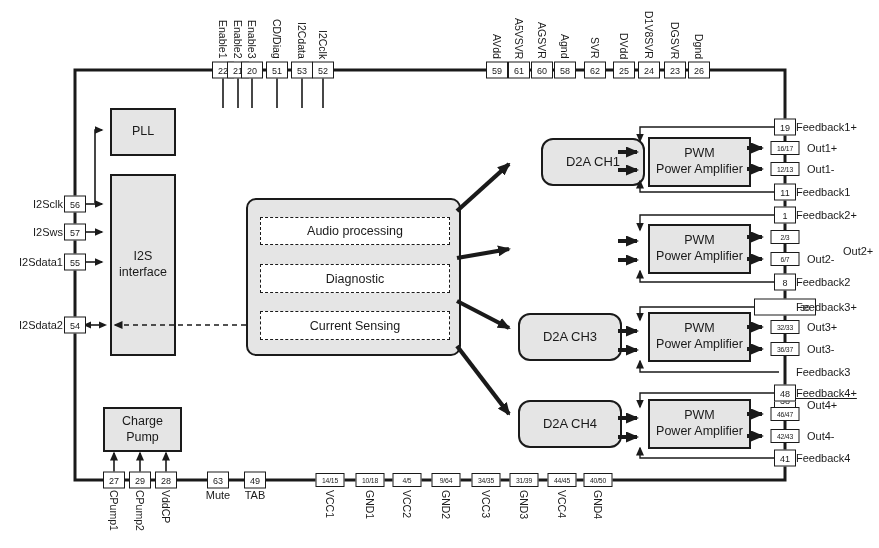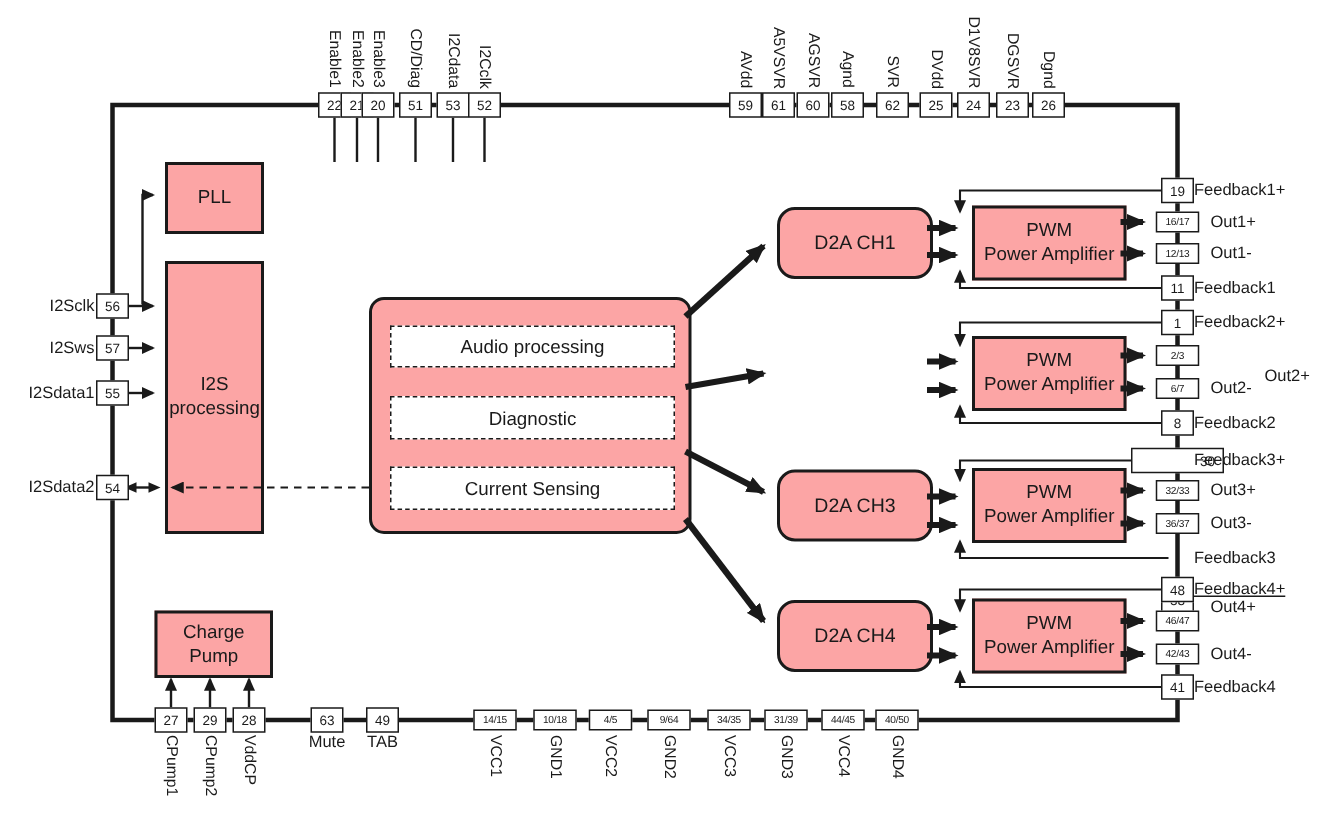--- a/index.html
+++ b/index.html
@@ -6,7 +6,7 @@
   .canvas{position:relative;width:879px;height:548px;background:#fff;overflow:hidden;
           font-family:"Liberation Sans",sans-serif;color:#1a1a1a;}
   .lines{position:absolute;left:0;top:0;z-index:2;pointer-events:none;}
-  .block{position:absolute;z-index:1;border:2px solid #1a1a1a;background:#fca5a5;
+  .block{position:absolute;z-index:1;border:2px solid #1a1a1a;background:#e5e5e5;
          display:flex;align-items:center;justify-content:center;text-align:center;
          font-size:12.5px;line-height:1.25;white-space:pre-line;}
   .rounded{border-radius:11px;}

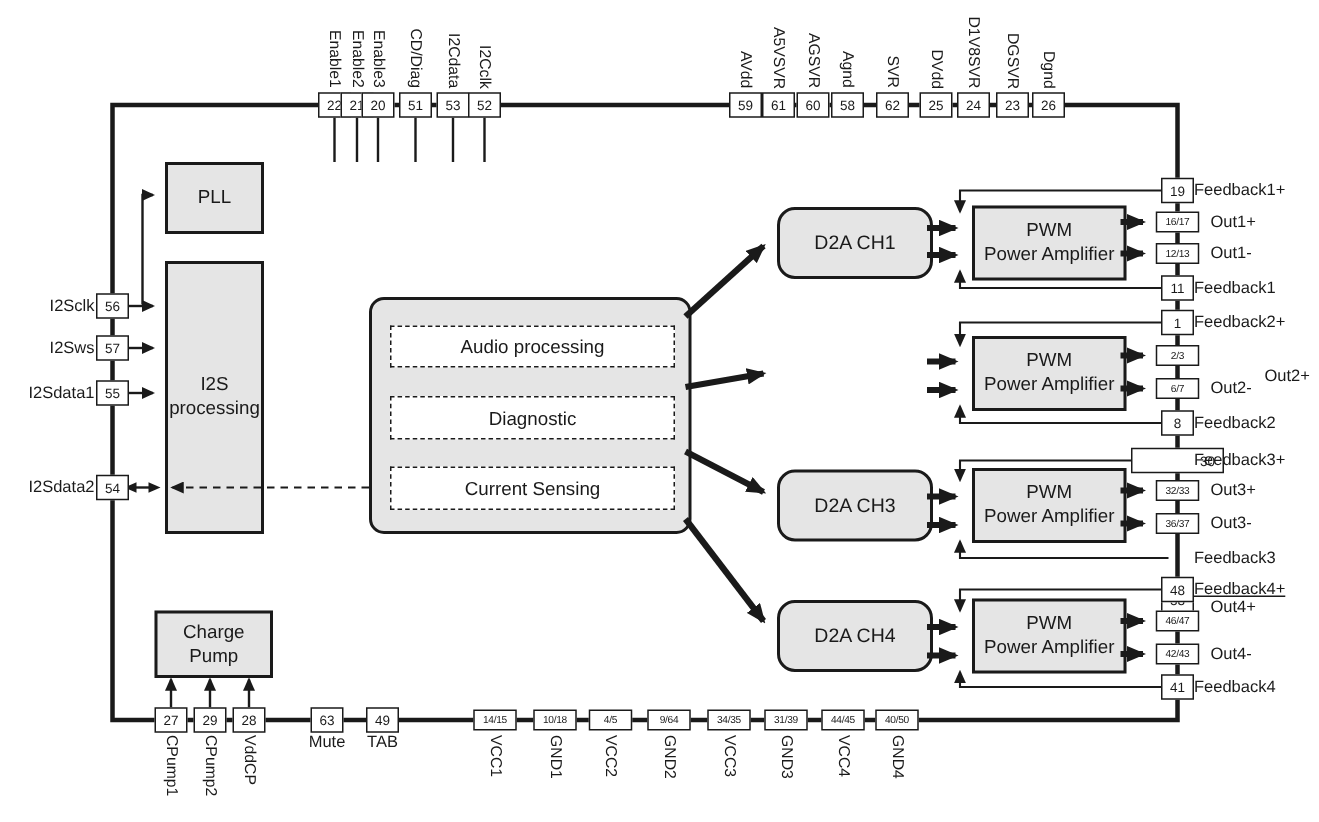--- a/index.html
+++ b/index.html
@@ -114,7 +114,7 @@
   <div class="dashed" style="left:260px;top:264px;width:188px;height:27px;">Diagnostic</div>
   <div class="dashed" style="left:260px;top:311px;width:188px;height:27px;">Current Sensing</div>
 
-  <div class="block d2a rounded" style="left:518px;top:138px;width:100px;height:44px;">D2A CH1</div>
+  <div class="block d2a rounded" style="left:541px;top:138px;width:100px;height:44px;">D2A CH1</div>
   <div class="block d2a rounded" style="left:518px;top:313px;width:100px;height:44px;">D2A CH3</div>
   <div class="block d2a rounded" style="left:518px;top:400px;width:100px;height:44px;">D2A CH4</div>
 

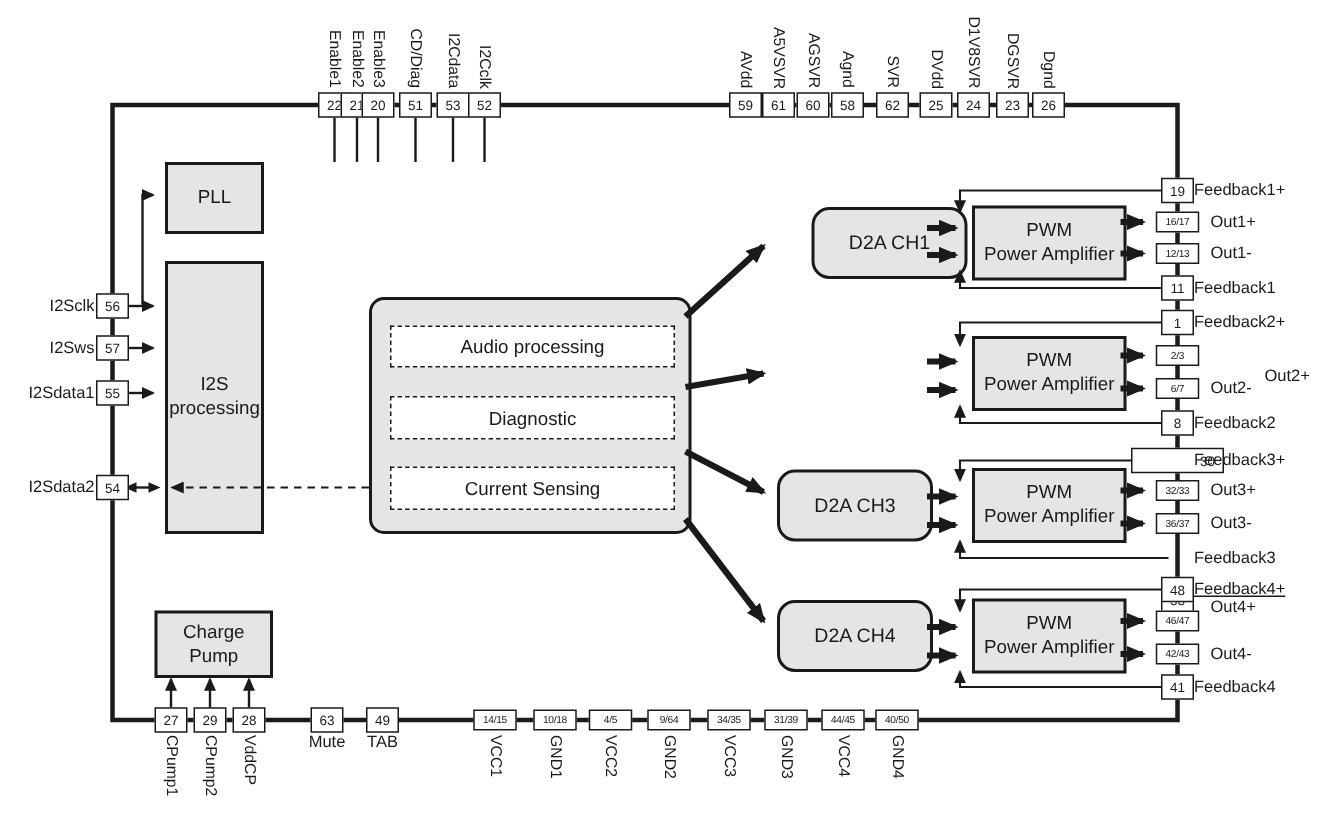--- a/index.html
+++ b/index.html
@@ -105,7 +105,7 @@
 
   <div class="block" style="left:110px;top:108px;width:62px;height:44px;">PLL</div>
   <div class="block" style="left:110px;top:174px;width:62px;height:178px;">I2S
-processing</div>
+interface</div>
   <div class="block" style="left:103px;top:407px;width:75px;height:41px;">Charge
 Pump</div>
 

